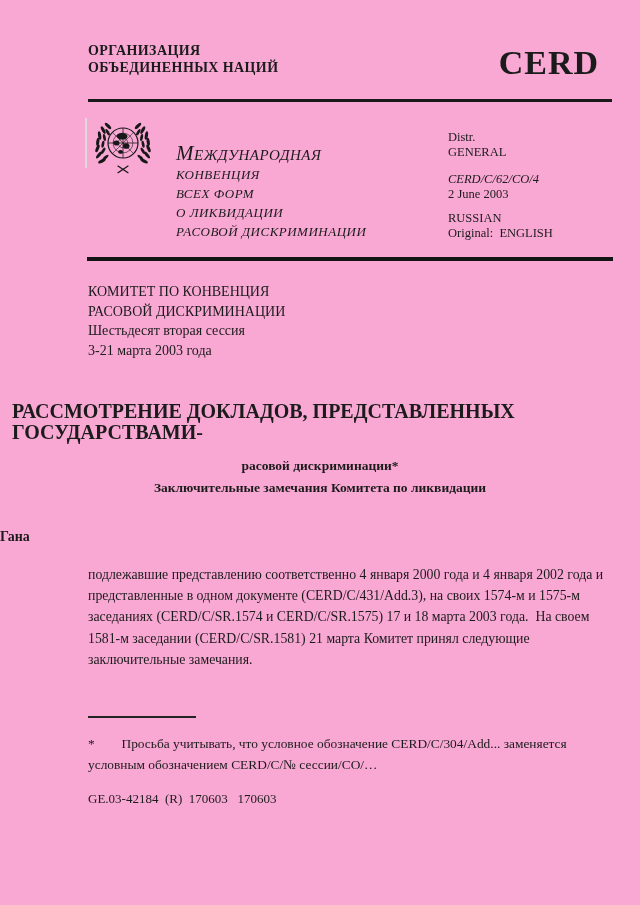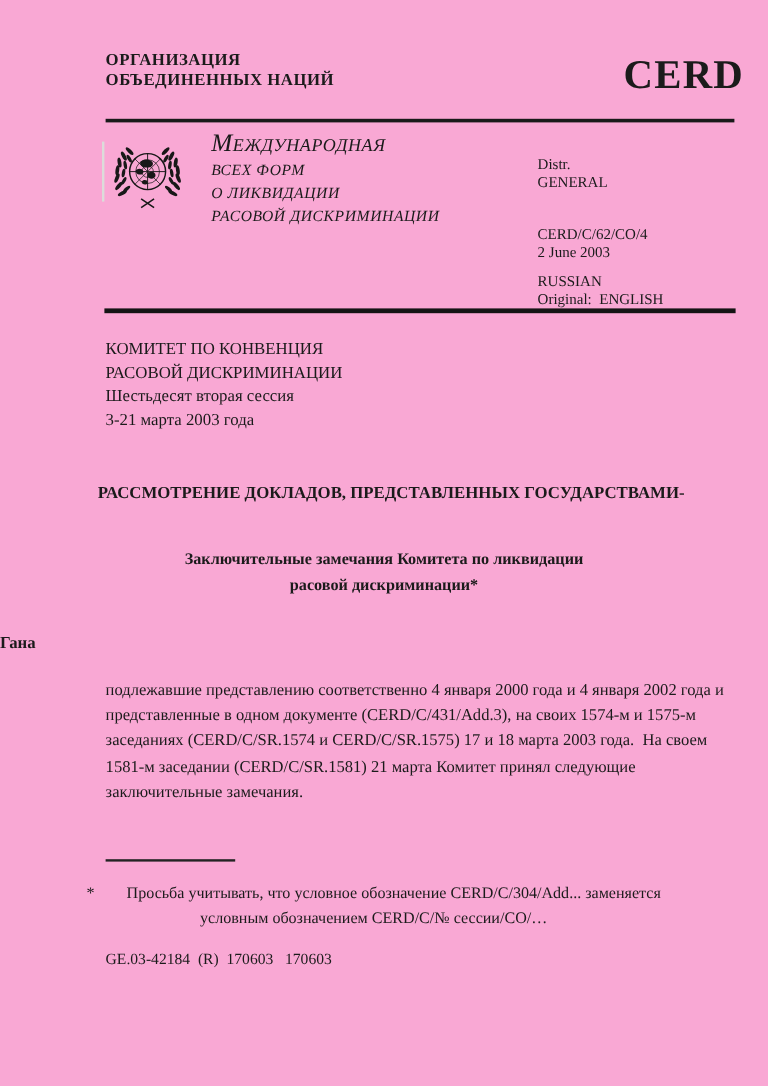--- a/index.html
+++ b/index.html
@@ -17,7 +17,7 @@
 
   
   .org-block{left:88px;top:42px;font-size:14px;font-weight:bold;line-height:17px;letter-spacing:.4px;}
-  .cerd{right:20px;top:44px;font-size:34px;font-weight:bold;letter-spacing:1px;}
+  .cerd{right:41px;top:44px;font-size:34px;font-weight:bold;letter-spacing:1px;}
   .rule-top{left:88px;top:99px;width:524px;height:3px;background:#191919;}
   .rule-mid{left:87px;top:257px;width:526px;height:4px;background:#141414;}
   .scan-artifact{left:85px;top:118px;width:2px;height:50px;background:#dcdcda;}

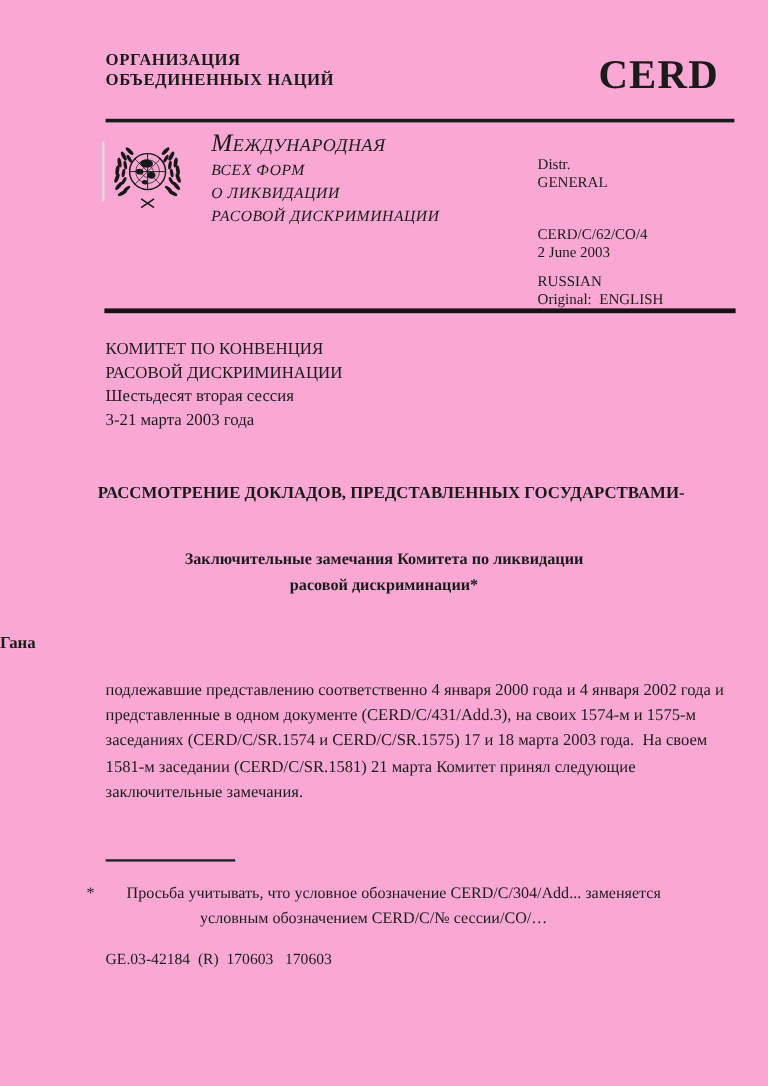--- a/index.html
+++ b/index.html
@@ -24,7 +24,7 @@
 
   
   .emblem{left:90px;top:116px;width:66px;height:66px;}
-  .conv{left:176px;top:110px;font-style:italic;font-size:13px;line-height:19px;letter-spacing:.5px;}
+  .conv{left:176px;top:144px;font-style:italic;font-size:13px;line-height:19px;letter-spacing:.5px;}
   .conv .l1{font-size:15px;}
   .conv .l1::first-letter{font-size:21px;}
   .distr{left:448px;top:130px;font-size:12.5px;line-height:15px;}

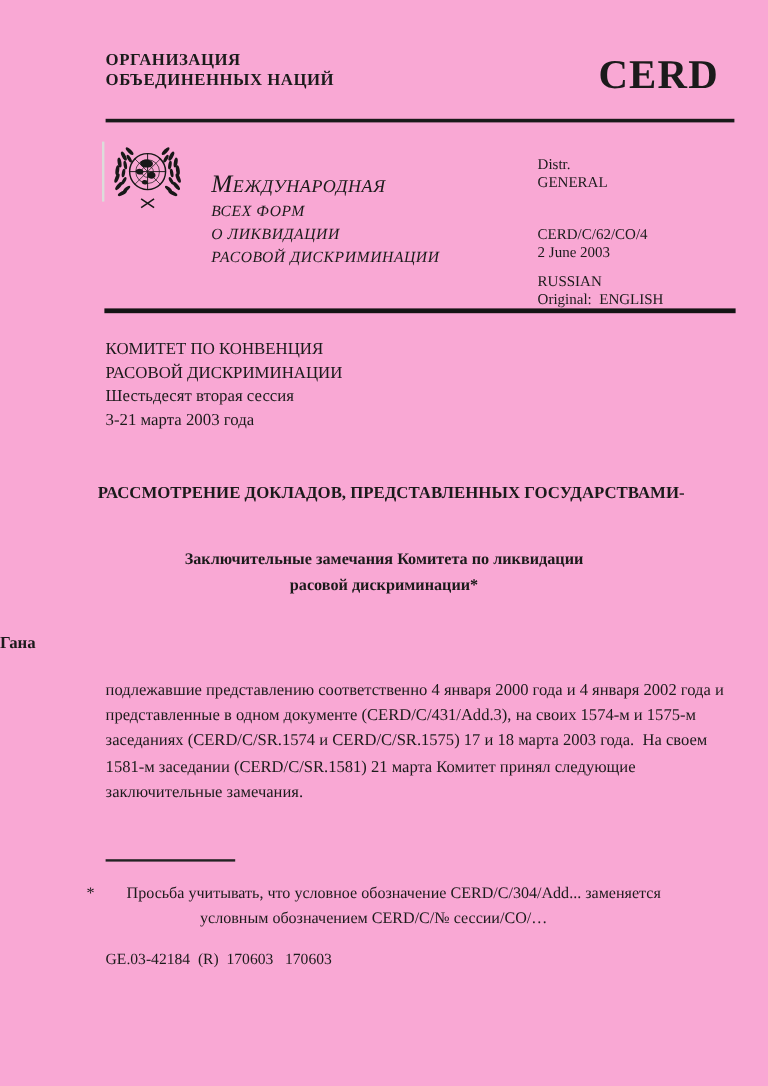--- a/index.html
+++ b/index.html
@@ -113,6 +113,7 @@
 
   <div class="abs conv">
     <div class="l1">МЕЖДУНАРОДНАЯ</div>
+    <div>КОНВЕНЦИЯ</div>
     <div>ВСЕХ ФОРМ</div>
     <div>О ЛИКВИДАЦИИ</div>
     <div>РАСОВОЙ ДИСКРИМИНАЦИИ</div>

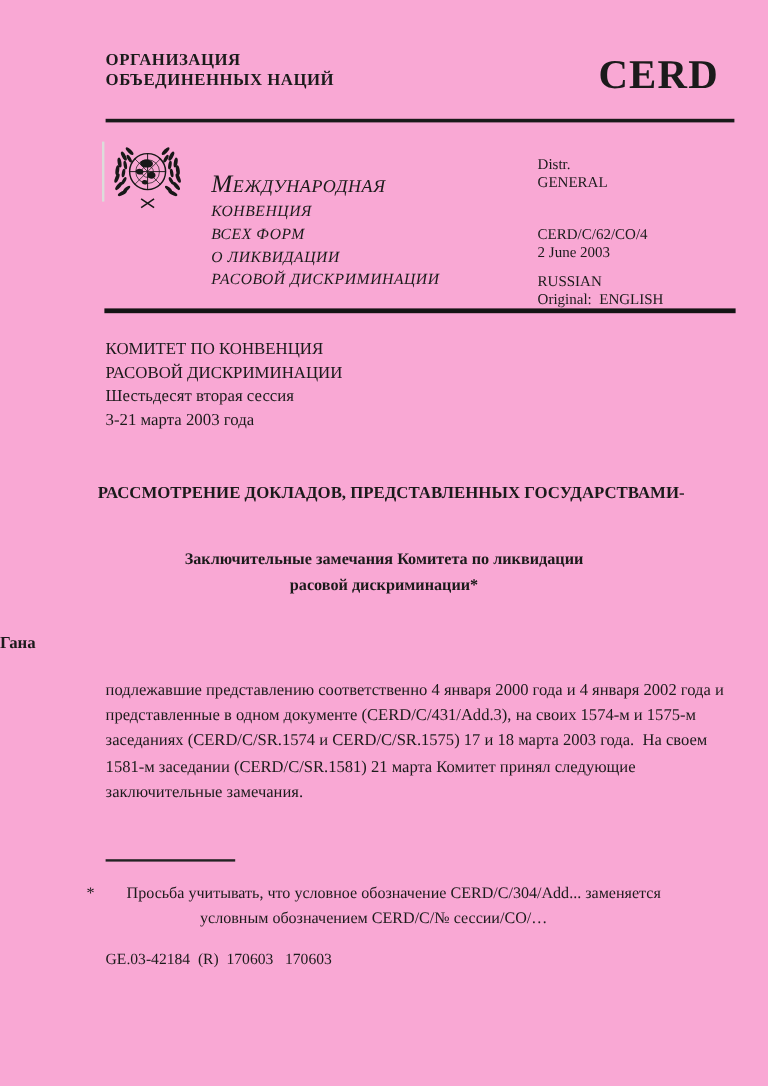--- a/index.html
+++ b/index.html
@@ -28,7 +28,7 @@
   .conv .l1{font-size:15px;}
   .conv .l1::first-letter{font-size:21px;}
   .distr{left:448px;top:130px;font-size:12.5px;line-height:15px;}
-  .distr .gap12{margin-top:28px;}
+  .distr .gap12{margin-top:12px;font-style:italic;}
   .distr .gap9{margin-top:9px;}
 
   

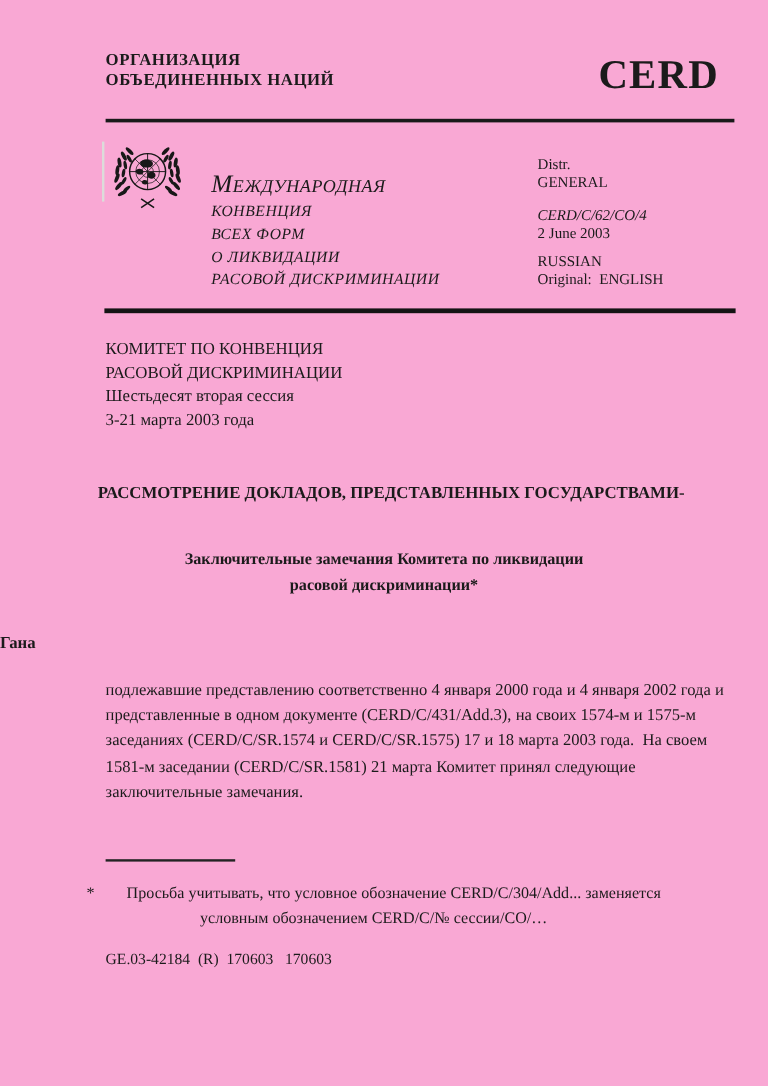--- a/index.html
+++ b/index.html
@@ -35,7 +35,7 @@
   .committee{left:88px;top:282px;font-size:14px;line-height:19.5px;}
 
   
-  .doc-title{left:12px;top:401px;width:628px;text-align:center;font-weight:bold;font-size:14px;line-height:21px;}
+  .doc-title{left:12px;top:401px;width:628px;text-align:left;font-weight:bold;font-size:20px;line-height:21px;}
   .doc-subtitle{left:0;top:455px;width:640px;text-align:center;font-weight:bold;font-size:13.5px;line-height:21.5px;}
   .country{left:0;top:529px;width:640px;font-weight:bold;font-size:14px;}
 

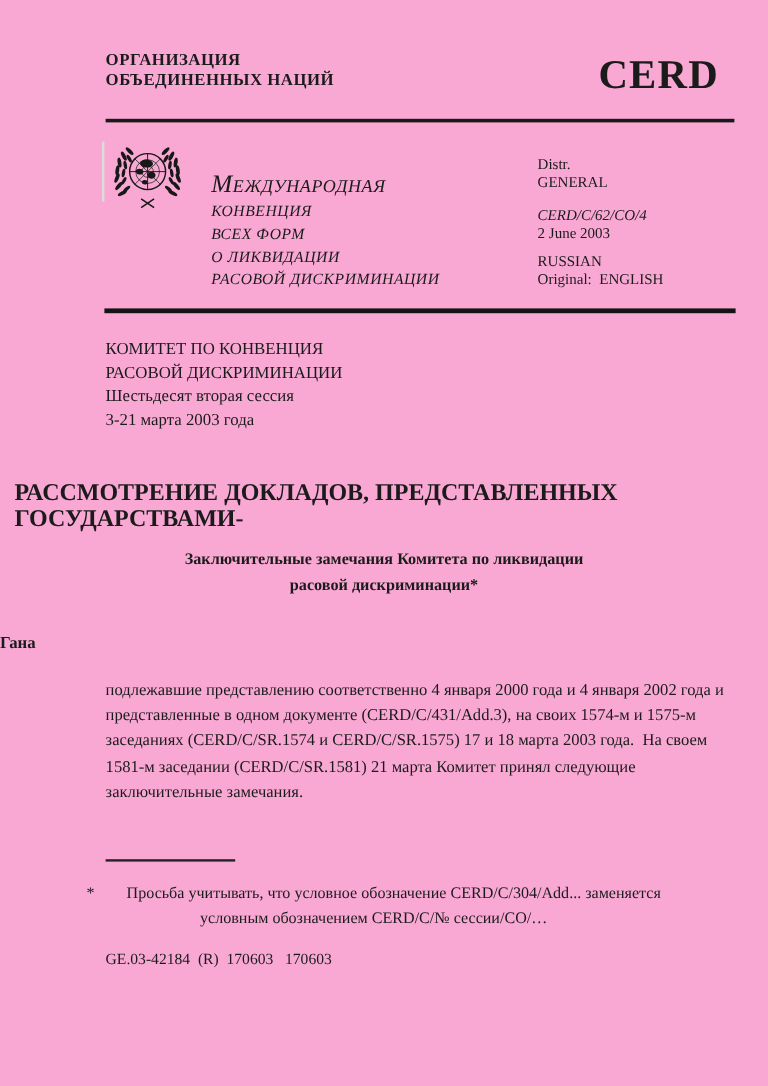--- a/index.html
+++ b/index.html
@@ -142,8 +142,8 @@
   </div>
 
   <div class="abs doc-subtitle">
+    <div>расовой дискриминации*</div>
     <div>Заключительные замечания Комитета по ликвидации</div>
-    <div>расовой дискриминации*</div>
   </div>
 
   <div class="abs country">Гана</div>

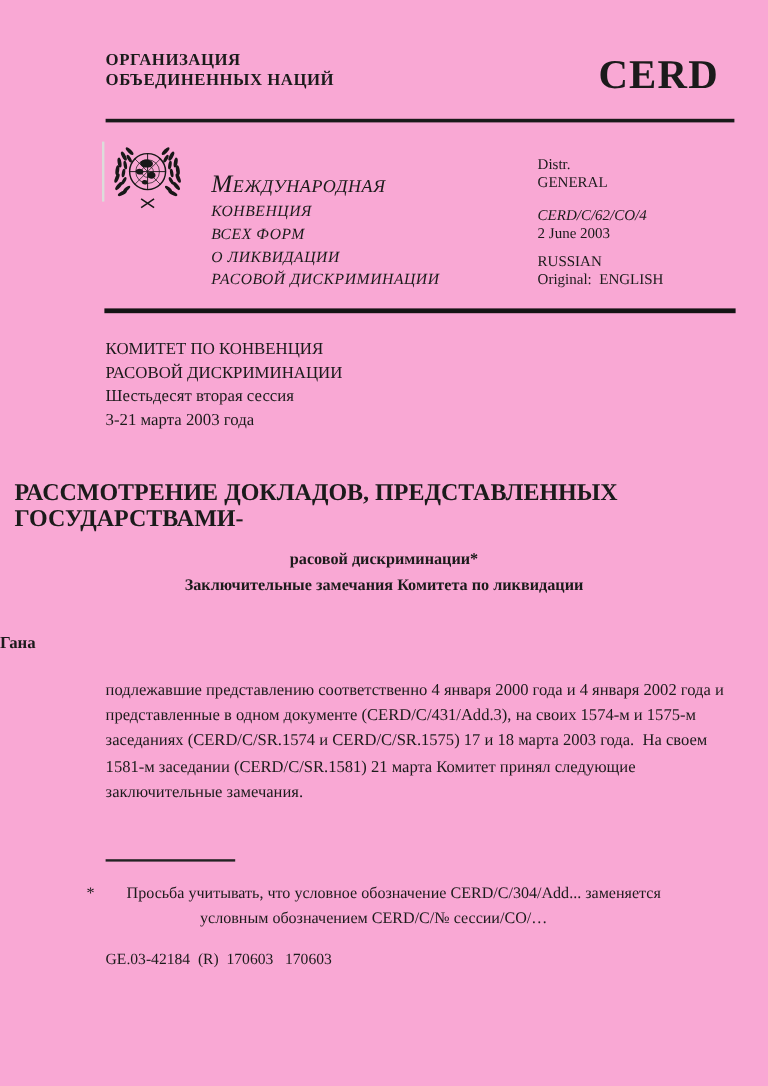--- a/index.html
+++ b/index.html
@@ -45,7 +45,7 @@
 
   
   .fn-rule{left:88px;top:716px;width:108px;height:2px;background:#232323;}
-  .footnote{left:72px;top:734px;font-size:13.4px;line-height:20.5px;text-align:center;}
+  .footnote{left:88px;top:734px;font-size:13.4px;line-height:20.5px;}
   .footnote div{white-space:pre;}
 
   

